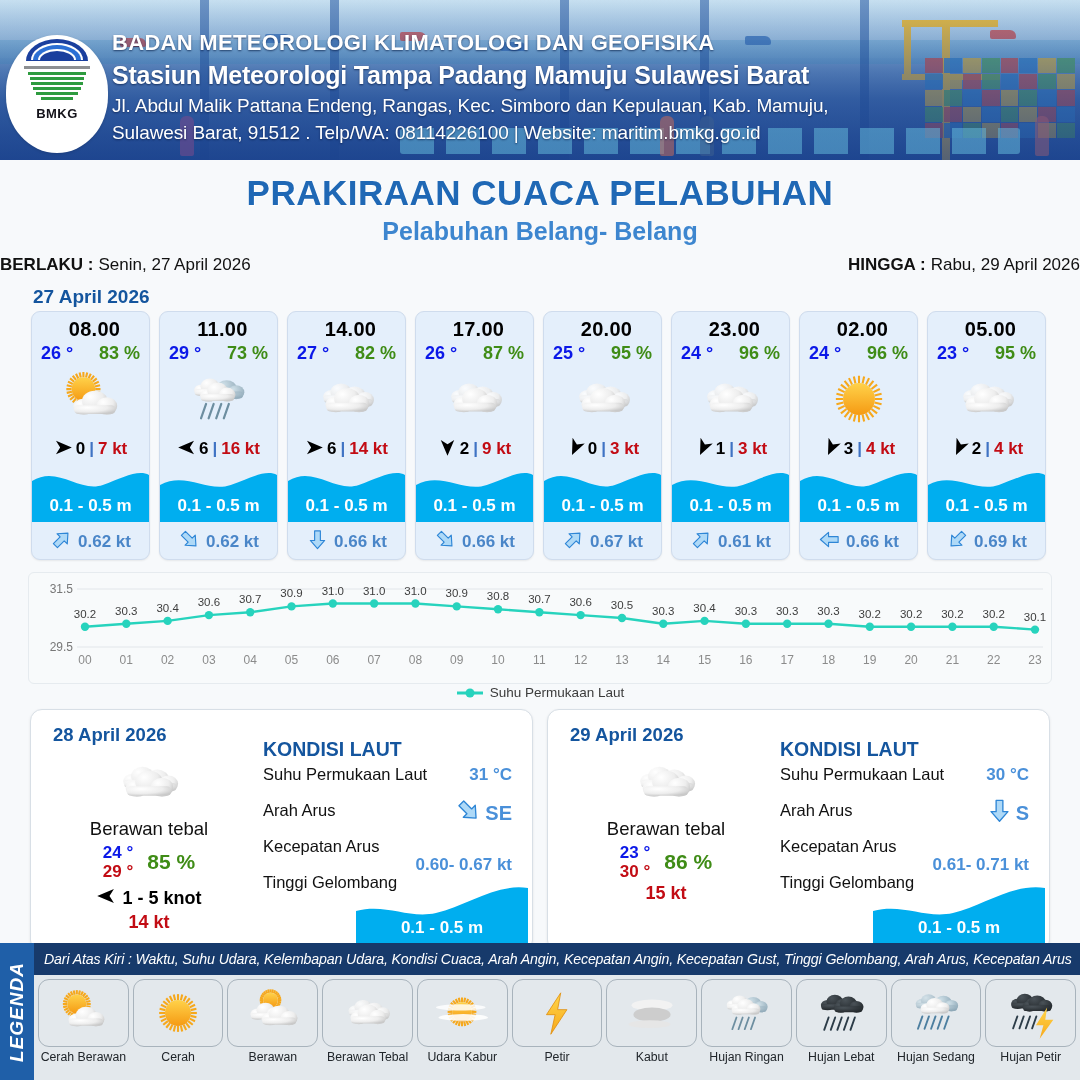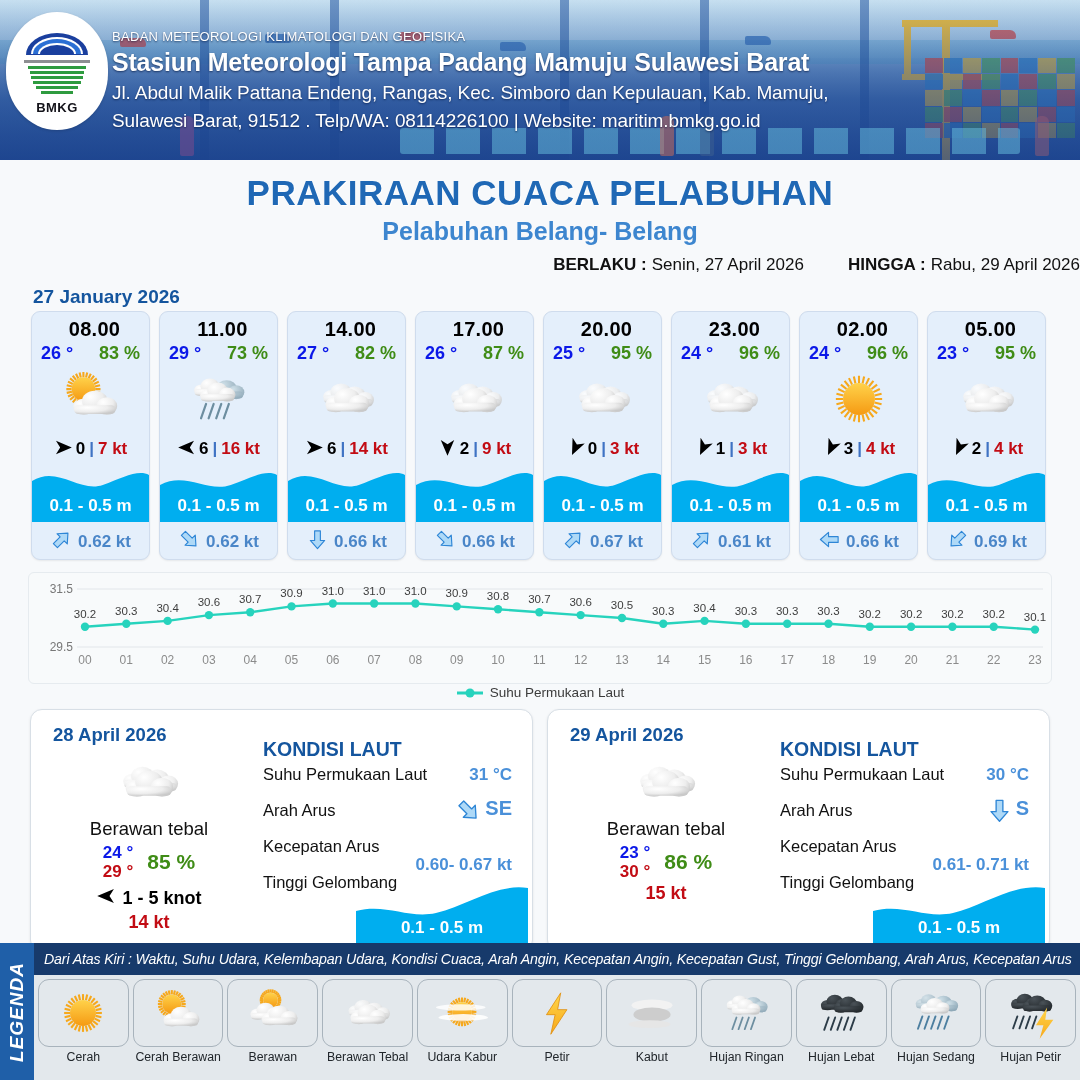--- a/index.html
+++ b/index.html
@@ -45,7 +45,7 @@
 
   .hdr-text { position:absolute; left:112px; top:28px; z-index:5; color:#fff;
     text-shadow:0 1px 2px rgba(0,20,60,.65); }
-  .hdr-l1 { font-size:13px; font-weight:normal; letter-spacing:.3px; line-height:1.4; }
+  .hdr-l1 { font-size:22px; font-weight:bold; letter-spacing:.3px; line-height:1.4; }
   .hdr-l2 { font-size:25px; font-weight:bold; letter-spacing:-.2px; line-height:1.25; margin-top:1px;}
   .hdr-l3 { font-size:19px; line-height:1.32; margin-top:2px; letter-spacing:-.1px;}
 

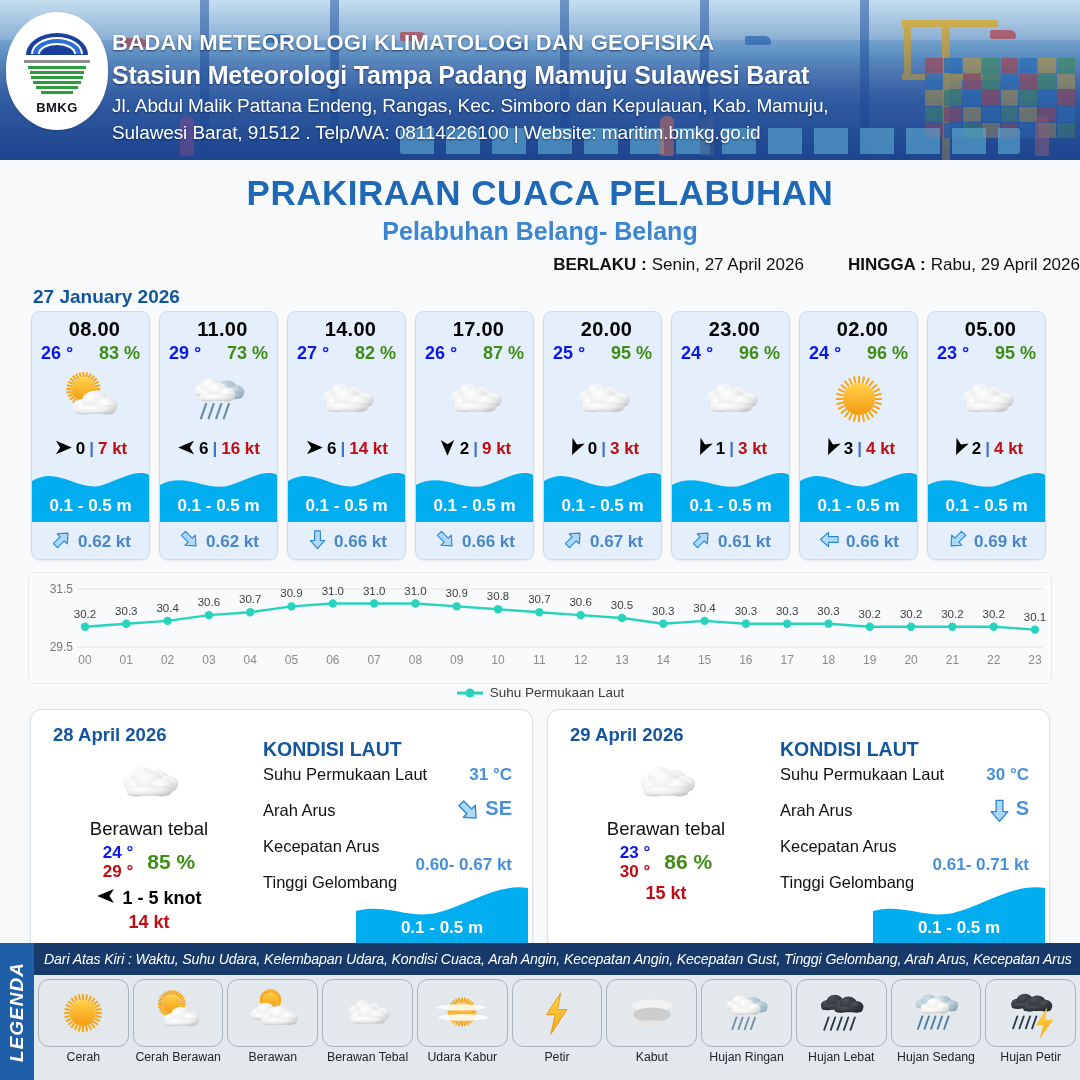--- a/index.html
+++ b/index.html
@@ -34,9 +34,9 @@
   .person { position:absolute; bottom:4px; width:14px; height:40px; border-radius:6px 6px 2px 2px; opacity:.55;}
 
   .logo-wrap {
-    position:absolute; left:6px; top:12px; width:102px; height:118px;
+    position:absolute; left:6px; top:35px; width:102px; height:118px;
     background:#fff; border-radius:52px/58px;
-    display:flex; align-items:center; justify-content:center; z-index:6;
+    display:flex; justify-content:center; z-index:6;
     box-shadow:0 1px 3px rgba(0,0,0,.15);
   }
   .logo { width:78px; height:84px; position:relative; }

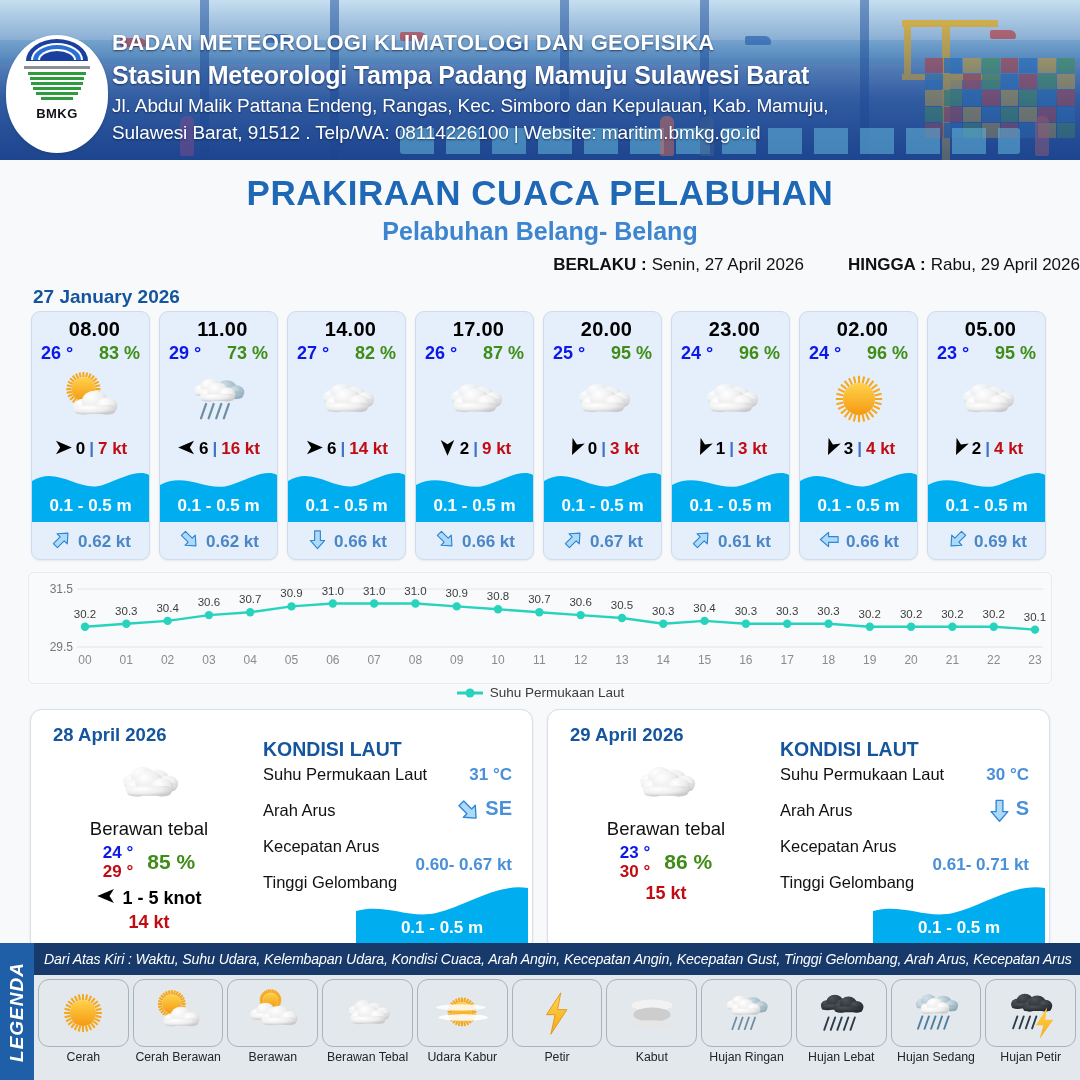--- a/index.html
+++ b/index.html
@@ -54,7 +54,7 @@
   .t-main { font-size:35px; font-weight:bold; color:#1f68b5; letter-spacing:.5px;
     text-shadow:1px 1px 0 rgba(255,255,255,.9); font-stretch:condensed; }
   .t-sub { font-size:25px; font-weight:bold; color:#3d86cf; margin-top:4px; }
-  .t-valid { margin-top:9px; font-size:17px; color:#111; display:flex; justify-content:flex-end; gap:44px;}
+  .t-valid { margin-top:9px; font-size:17px; color:#111; display:flex; justify-content:space-between; gap:84px;}
   .t-valid b { font-weight:bold; }
   .t-valid span.v { font-weight:normal; margin-left:5px;}
 

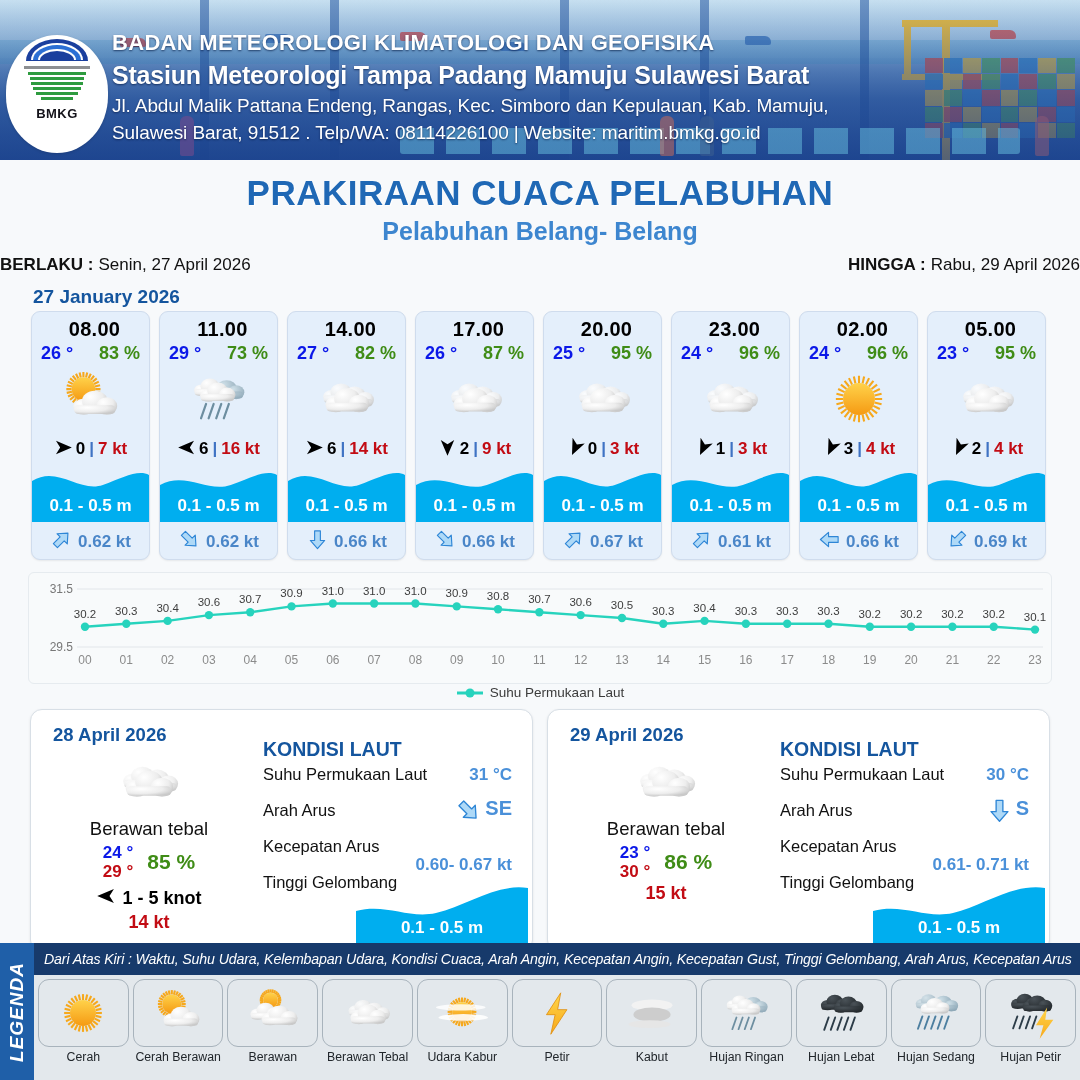--- a/index.html
+++ b/index.html
@@ -263,7 +263,7 @@
     </div>
   </div>
 
-  <div class="date-label">27 January 2026</div>
+  <div class="date-label">27 April 2026</div>
 
   <div class="cards" id="cards">
       <div class="card">

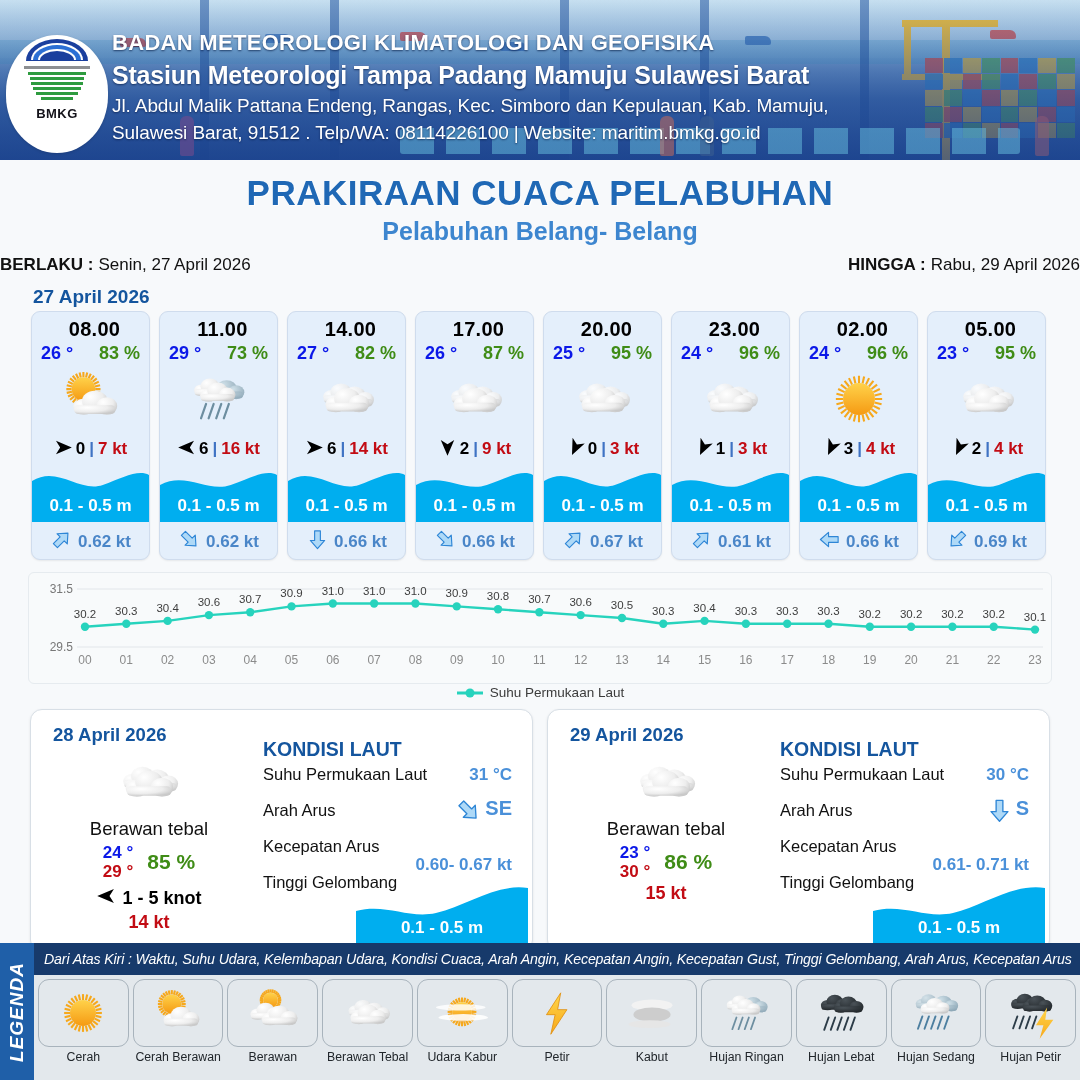--- a/index.html
+++ b/index.html
@@ -116,7 +116,7 @@
   .d-row { position:relative; height:36px; }
   .d-k { font-size:16.5px; color:#111; }
   .d-v { position:absolute; right:6px; top:0; font-size:17px; font-weight:bold; color:#4a90d9; }
-  .d-v.dir { display:flex; gap:3px; top:-4px; font-size:20px;}
+  .d-v.dir { display:flex; align-items:center; gap:3px; top:-4px; font-size:20px;}
   .d-cs { position:absolute; right:6px; top:18px; font-size:17px; font-weight:bold; color:#4a90d9;
     display:flex; }
   .d-wave { position:absolute; right:4px; bottom:6px; width:172px; height:60px; }

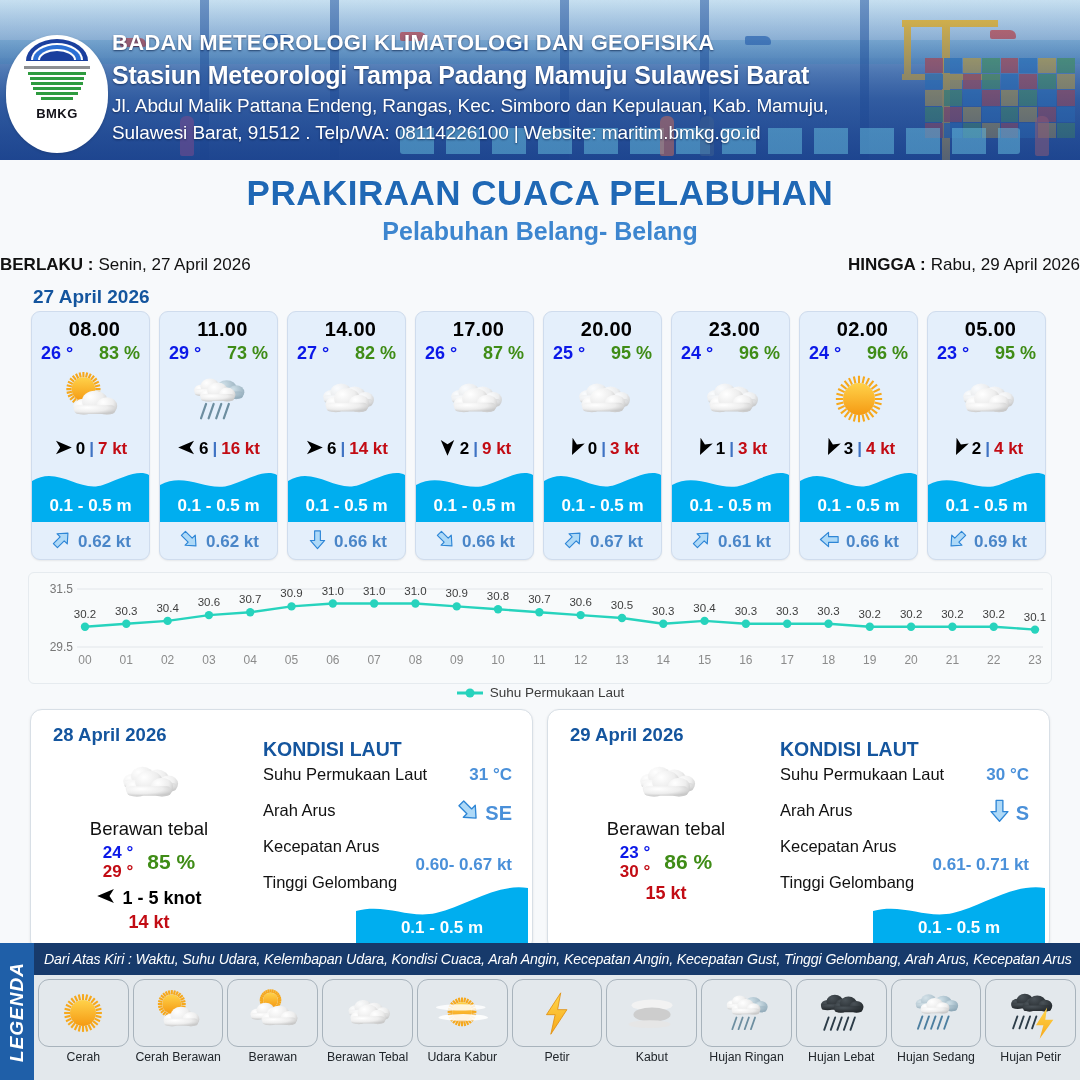--- a/index.html
+++ b/index.html
@@ -1190,6 +1190,71 @@
                   <stop offset="100%" stop-color="#f7a81b"></stop>
   </linearGradient>
 </defs>
+              <line x1="34.41" y1="19.040000000000003" x2="38.7345" y2="19.040000000000003" stroke="#f6a81c" stroke-width="2.1"></line>
+              <line x1="34.169057236067324" y1="21.178426175320183" x2="38.38513299229762" y2="22.140717954214267" stroke="#f6a81c" stroke-width="2.1"></line>
+              <line x1="33.45831082054225" y1="23.209622732919737" x2="37.35455068978626" y2="25.085952962733614" stroke="#f6a81c" stroke-width="2.1"></line>
+              <line x1="32.31340054651777" y1="25.03173699586243" x2="35.69443079245076" y2="27.72801864400052" stroke="#f6a81c" stroke-width="2.1"></line>
+              <line x1="30.79173699586243" y1="26.553400546517768" x2="33.48801864400052" y2="29.93443079245076" stroke="#f6a81c" stroke-width="2.1"></line>
+              <line x1="28.96962273291973" y1="27.698310820542254" x2="30.845952962733612" y2="31.59455068978626" stroke="#f6a81c" stroke-width="2.1"></line>
+              <line x1="26.93842617532018" y1="28.409057236067326" x2="27.900717954214265" y2="32.62513299229762" stroke="#f6a81c" stroke-width="2.1"></line>
+              <line x1="24.8" y1="28.650000000000002" x2="24.8" y2="32.9745" stroke="#f6a81c" stroke-width="2.1"></line>
+              <line x1="22.66157382467982" y1="28.409057236067326" x2="21.69928204578574" y2="32.62513299229762" stroke="#f6a81c" stroke-width="2.1"></line>
+              <line x1="20.630377267080263" y1="27.698310820542247" x2="18.754047037266382" y2="31.59455068978626" stroke="#f6a81c" stroke-width="2.1"></line>
+              <line x1="18.80826300413757" y1="26.553400546517768" x2="16.111981355999475" y2="29.93443079245076" stroke="#f6a81c" stroke-width="2.1"></line>
+              <line x1="17.286599453482236" y1="25.03173699586243" x2="13.905569207549242" y2="27.728018644000525" stroke="#f6a81c" stroke-width="2.1"></line>
+              <line x1="16.141689179457757" y1="23.209622732919737" x2="12.245449310213745" y2="25.085952962733618" stroke="#f6a81c" stroke-width="2.1"></line>
+              <line x1="15.430942763932677" y1="21.178426175320183" x2="11.21486700770238" y2="22.140717954214267" stroke="#f6a81c" stroke-width="2.1"></line>
+              <line x1="15.190000000000001" y1="19.040000000000003" x2="10.865500000000003" y2="19.040000000000003" stroke="#f6a81c" stroke-width="2.1"></line>
+              <line x1="15.430942763932677" y1="16.901573824679822" x2="11.21486700770238" y2="15.939282045785742" stroke="#f6a81c" stroke-width="2.1"></line>
+              <line x1="16.141689179457753" y1="14.87037726708027" x2="12.245449310213743" y2="12.994047037266391" stroke="#f6a81c" stroke-width="2.1"></line>
+              <line x1="17.286599453482232" y1="13.048263004137574" x2="13.90556920754924" y2="10.351981355999484" stroke="#f6a81c" stroke-width="2.1"></line>
+              <line x1="18.80826300413758" y1="11.526599453482232" x2="16.11198135599949" y2="8.145569207549237" stroke="#f6a81c" stroke-width="2.1"></line>
+              <line x1="20.630377267080274" y1="10.381689179457751" x2="18.754047037266396" y2="6.48544931021374" stroke="#f6a81c" stroke-width="2.1"></line>
+              <line x1="22.661573824679827" y1="9.670942763932677" x2="21.699282045785747" y2="5.454867007702381" stroke="#f6a81c" stroke-width="2.1"></line>
+              <line x1="24.8" y1="9.430000000000003" x2="24.799999999999997" y2="5.105500000000005" stroke="#f6a81c" stroke-width="2.1"></line>
+              <line x1="26.93842617532018" y1="9.670942763932679" x2="27.90071795421426" y2="5.454867007702383" stroke="#f6a81c" stroke-width="2.1"></line>
+              <line x1="28.96962273291973" y1="10.381689179457753" x2="30.845952962733612" y2="6.485449310213744" stroke="#f6a81c" stroke-width="2.1"></line>
+              <line x1="30.79173699586243" y1="11.526599453482236" x2="33.48801864400052" y2="8.145569207549242" stroke="#f6a81c" stroke-width="2.1"></line>
+              <line x1="32.31340054651777" y1="13.048263004137572" x2="35.69443079245076" y2="10.351981355999479" stroke="#f6a81c" stroke-width="2.1"></line>
+              <line x1="33.458310820542245" y1="14.870377267080269" x2="37.35455068978626" y2="12.994047037266387" stroke="#f6a81c" stroke-width="2.1"></line>
+              <line x1="34.169057236067324" y1="16.90157382467982" x2="38.38513299229762" y2="15.939282045785736" stroke="#f6a81c" stroke-width="2.1"></line>
+              <circle cx="24.8" cy="19.040000000000003" r="9.61" fill="url(#sunG)"></circle>
+              <g transform="translate(34.1,33.6) scale(0.6526315789473685)" opacity="1">
+    <ellipse cx="-14" cy="2" rx="13" ry="10" fill="url(#cldG)"></ellipse>
+    <ellipse cx="0" cy="-5" rx="16" ry="13" fill="url(#cldG)"></ellipse>
+    <ellipse cx="15" cy="1" rx="13" ry="11" fill="url(#cldG)"></ellipse>
+    <rect x="-26" y="0" width="52" height="11" rx="5.5" fill="url(#cldG)"></rect>
+  </g>
+            </svg>
+          </div>
+    <div class="lg-cap">Cerah Berawan</div>
+        </div>
+        <div class="lg-item">
+    <div class="lg-box">
+            <svg width="62" height="56" viewBox="0 0 62 56">
+              <defs>
+  <linearGradient id="sunG" x1="0" y1="0" x2="0" y2="1">
+    <stop offset="0%" stop-color="#ffd24a"></stop>
+                  <stop offset="100%" stop-color="#f59a13"></stop>
+  </linearGradient>
+  <radialGradient id="cldG" cx="32%" cy="28%" r="78%">
+    <stop offset="0%" stop-color="#ffffff"></stop>
+                  <stop offset="62%" stop-color="#ededed"></stop>
+                  <stop offset="100%" stop-color="#c9c9c9"></stop>
+  </radialGradient>
+  <radialGradient id="cldD" cx="32%" cy="28%" r="78%">
+    <stop offset="0%" stop-color="#cfe0e8"></stop>
+                  <stop offset="100%" stop-color="#8fa9b8"></stop>
+  </radialGradient>
+  <radialGradient id="cldK" cx="32%" cy="25%" r="80%">
+    <stop offset="0%" stop-color="#4a5258"></stop>
+                  <stop offset="100%" stop-color="#23282c"></stop>
+  </radialGradient>
+  <linearGradient id="boltG" x1="0" y1="0" x2="0" y2="1">
+    <stop offset="0%" stop-color="#ffd64a"></stop>
+                  <stop offset="100%" stop-color="#f7a81b"></stop>
+  </linearGradient>
+</defs>
               <line x1="44.019999999999996" y1="28" x2="49.879" y2="28" stroke="#f6a81c" stroke-width="2.1"></line>
               <line x1="43.693561416607345" y1="30.897222560111214" x2="49.405664054080646" y2="32.20097271216126" stroke="#f6a81c" stroke-width="2.1"></line>
               <line x1="42.7306146600895" y1="33.649166283310606" x2="48.00939125712977" y2="36.19129111080038" stroke="#f6a81c" stroke-width="2.1"></line>
@@ -1222,71 +1287,6 @@
             </svg>
           </div>
     <div class="lg-cap">Cerah</div>
-        </div>
-        <div class="lg-item">
-    <div class="lg-box">
-            <svg width="62" height="56" viewBox="0 0 62 56">
-              <defs>
-  <linearGradient id="sunG" x1="0" y1="0" x2="0" y2="1">
-    <stop offset="0%" stop-color="#ffd24a"></stop>
-                  <stop offset="100%" stop-color="#f59a13"></stop>
-  </linearGradient>
-  <radialGradient id="cldG" cx="32%" cy="28%" r="78%">
-    <stop offset="0%" stop-color="#ffffff"></stop>
-                  <stop offset="62%" stop-color="#ededed"></stop>
-                  <stop offset="100%" stop-color="#c9c9c9"></stop>
-  </radialGradient>
-  <radialGradient id="cldD" cx="32%" cy="28%" r="78%">
-    <stop offset="0%" stop-color="#cfe0e8"></stop>
-                  <stop offset="100%" stop-color="#8fa9b8"></stop>
-  </radialGradient>
-  <radialGradient id="cldK" cx="32%" cy="25%" r="80%">
-    <stop offset="0%" stop-color="#4a5258"></stop>
-                  <stop offset="100%" stop-color="#23282c"></stop>
-  </radialGradient>
-  <linearGradient id="boltG" x1="0" y1="0" x2="0" y2="1">
-    <stop offset="0%" stop-color="#ffd64a"></stop>
-                  <stop offset="100%" stop-color="#f7a81b"></stop>
-  </linearGradient>
-</defs>
-              <line x1="34.41" y1="19.040000000000003" x2="38.7345" y2="19.040000000000003" stroke="#f6a81c" stroke-width="2.1"></line>
-              <line x1="34.169057236067324" y1="21.178426175320183" x2="38.38513299229762" y2="22.140717954214267" stroke="#f6a81c" stroke-width="2.1"></line>
-              <line x1="33.45831082054225" y1="23.209622732919737" x2="37.35455068978626" y2="25.085952962733614" stroke="#f6a81c" stroke-width="2.1"></line>
-              <line x1="32.31340054651777" y1="25.03173699586243" x2="35.69443079245076" y2="27.72801864400052" stroke="#f6a81c" stroke-width="2.1"></line>
-              <line x1="30.79173699586243" y1="26.553400546517768" x2="33.48801864400052" y2="29.93443079245076" stroke="#f6a81c" stroke-width="2.1"></line>
-              <line x1="28.96962273291973" y1="27.698310820542254" x2="30.845952962733612" y2="31.59455068978626" stroke="#f6a81c" stroke-width="2.1"></line>
-              <line x1="26.93842617532018" y1="28.409057236067326" x2="27.900717954214265" y2="32.62513299229762" stroke="#f6a81c" stroke-width="2.1"></line>
-              <line x1="24.8" y1="28.650000000000002" x2="24.8" y2="32.9745" stroke="#f6a81c" stroke-width="2.1"></line>
-              <line x1="22.66157382467982" y1="28.409057236067326" x2="21.69928204578574" y2="32.62513299229762" stroke="#f6a81c" stroke-width="2.1"></line>
-              <line x1="20.630377267080263" y1="27.698310820542247" x2="18.754047037266382" y2="31.59455068978626" stroke="#f6a81c" stroke-width="2.1"></line>
-              <line x1="18.80826300413757" y1="26.553400546517768" x2="16.111981355999475" y2="29.93443079245076" stroke="#f6a81c" stroke-width="2.1"></line>
-              <line x1="17.286599453482236" y1="25.03173699586243" x2="13.905569207549242" y2="27.728018644000525" stroke="#f6a81c" stroke-width="2.1"></line>
-              <line x1="16.141689179457757" y1="23.209622732919737" x2="12.245449310213745" y2="25.085952962733618" stroke="#f6a81c" stroke-width="2.1"></line>
-              <line x1="15.430942763932677" y1="21.178426175320183" x2="11.21486700770238" y2="22.140717954214267" stroke="#f6a81c" stroke-width="2.1"></line>
-              <line x1="15.190000000000001" y1="19.040000000000003" x2="10.865500000000003" y2="19.040000000000003" stroke="#f6a81c" stroke-width="2.1"></line>
-              <line x1="15.430942763932677" y1="16.901573824679822" x2="11.21486700770238" y2="15.939282045785742" stroke="#f6a81c" stroke-width="2.1"></line>
-              <line x1="16.141689179457753" y1="14.87037726708027" x2="12.245449310213743" y2="12.994047037266391" stroke="#f6a81c" stroke-width="2.1"></line>
-              <line x1="17.286599453482232" y1="13.048263004137574" x2="13.90556920754924" y2="10.351981355999484" stroke="#f6a81c" stroke-width="2.1"></line>
-              <line x1="18.80826300413758" y1="11.526599453482232" x2="16.11198135599949" y2="8.145569207549237" stroke="#f6a81c" stroke-width="2.1"></line>
-              <line x1="20.630377267080274" y1="10.381689179457751" x2="18.754047037266396" y2="6.48544931021374" stroke="#f6a81c" stroke-width="2.1"></line>
-              <line x1="22.661573824679827" y1="9.670942763932677" x2="21.699282045785747" y2="5.454867007702381" stroke="#f6a81c" stroke-width="2.1"></line>
-              <line x1="24.8" y1="9.430000000000003" x2="24.799999999999997" y2="5.105500000000005" stroke="#f6a81c" stroke-width="2.1"></line>
-              <line x1="26.93842617532018" y1="9.670942763932679" x2="27.90071795421426" y2="5.454867007702383" stroke="#f6a81c" stroke-width="2.1"></line>
-              <line x1="28.96962273291973" y1="10.381689179457753" x2="30.845952962733612" y2="6.485449310213744" stroke="#f6a81c" stroke-width="2.1"></line>
-              <line x1="30.79173699586243" y1="11.526599453482236" x2="33.48801864400052" y2="8.145569207549242" stroke="#f6a81c" stroke-width="2.1"></line>
-              <line x1="32.31340054651777" y1="13.048263004137572" x2="35.69443079245076" y2="10.351981355999479" stroke="#f6a81c" stroke-width="2.1"></line>
-              <line x1="33.458310820542245" y1="14.870377267080269" x2="37.35455068978626" y2="12.994047037266387" stroke="#f6a81c" stroke-width="2.1"></line>
-              <line x1="34.169057236067324" y1="16.90157382467982" x2="38.38513299229762" y2="15.939282045785736" stroke="#f6a81c" stroke-width="2.1"></line>
-              <circle cx="24.8" cy="19.040000000000003" r="9.61" fill="url(#sunG)"></circle>
-              <g transform="translate(34.1,33.6) scale(0.6526315789473685)" opacity="1">
-    <ellipse cx="-14" cy="2" rx="13" ry="10" fill="url(#cldG)"></ellipse>
-    <ellipse cx="0" cy="-5" rx="16" ry="13" fill="url(#cldG)"></ellipse>
-    <ellipse cx="15" cy="1" rx="13" ry="11" fill="url(#cldG)"></ellipse>
-    <rect x="-26" y="0" width="52" height="11" rx="5.5" fill="url(#cldG)"></rect>
-  </g>
-            </svg>
-          </div>
-    <div class="lg-cap">Cerah Berawan</div>
         </div>
         <div class="lg-item">
     <div class="lg-box">

